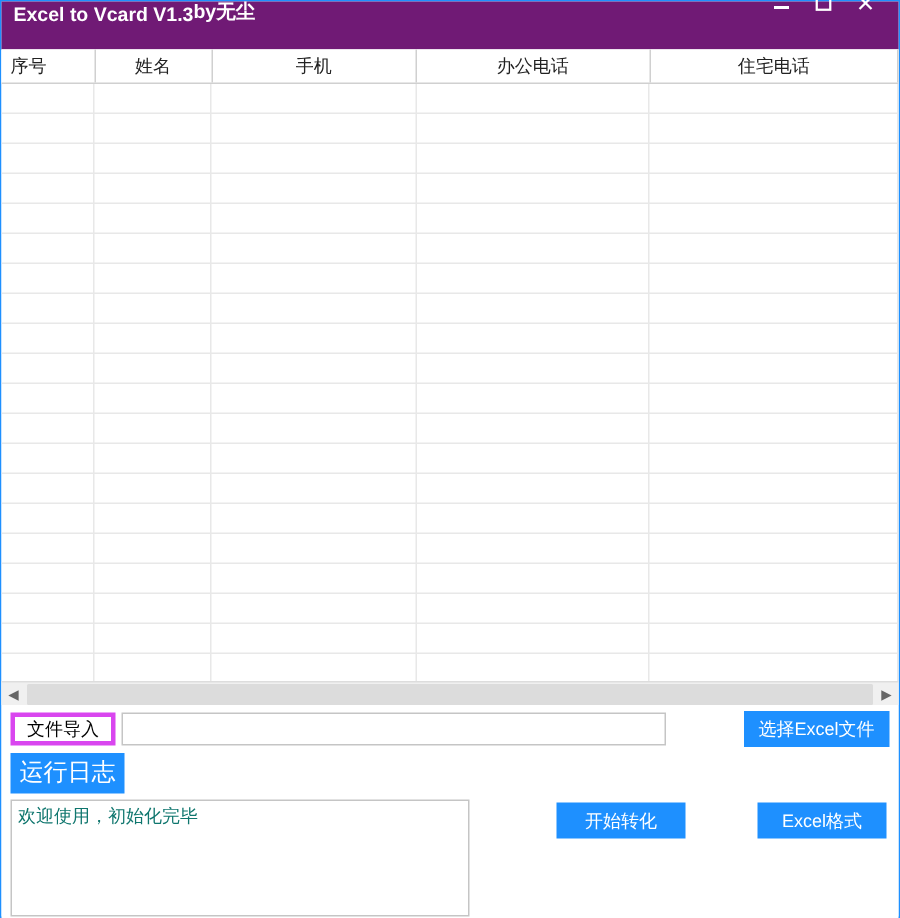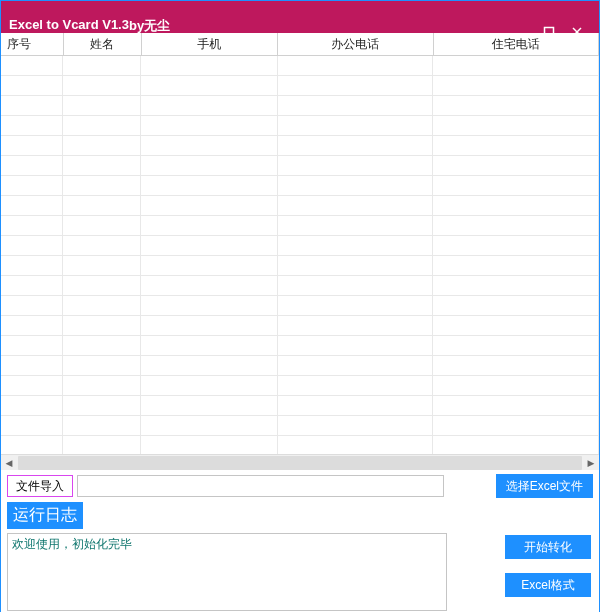--- a/index.html
+++ b/index.html
@@ -13,11 +13,11 @@
     }
     .window { width: 600px; height: 612px; border: 1px solid #1e90ff; display: flex; flex-direction: column; }
     .titlebar {
-      background: #be185d;
+      background: #701a75;
       color: #fff;
       height: 30px;
       display: flex;
-      align-items: flex-start;
+      align-items: flex-end;
       padding: 16px 8px;
       font-size: 13px;
     }

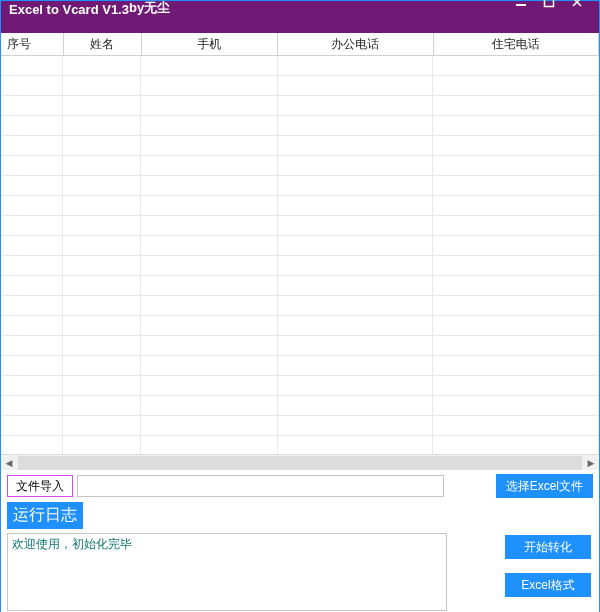--- a/index.html
+++ b/index.html
@@ -65,7 +65,7 @@
     .form-area { padding: 4px 6px 6px 6px; display: flex; flex-direction: column; gap: 4px; }
     .row-file { display: flex; align-items: center; gap: 4px; }
     .lbl-box {
-      border: 1px solid #d946ef;
+      border: 3px solid #d946ef;
       padding: 3px 8px;
       font-size: 12px;
       background: #fff;

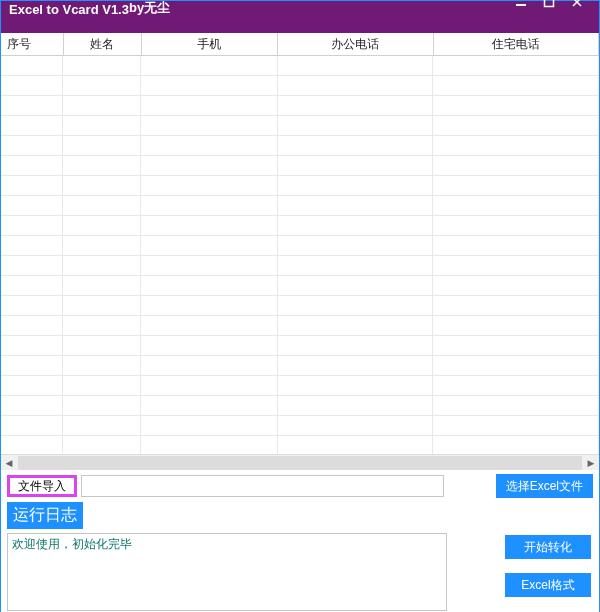--- a/index.html
+++ b/index.html
@@ -112,7 +112,7 @@
       background: #fff;
       position: relative;
     }
-    .right-buttons { display: flex; flex-direction: column; gap: 14px; padding-top: 2px; padding-right: 2px; }
+    .right-buttons { display: flex; flex-direction: row; gap: 0; padding-top: 2px; padding-right: 2px; }
     .log-box::-webkit-scrollbar { width: 16px; }
     .log-box::-webkit-scrollbar-track { background: #f0f0f0; }
     .log-box::-webkit-scrollbar-thumb { background: #c8c8c8; }

